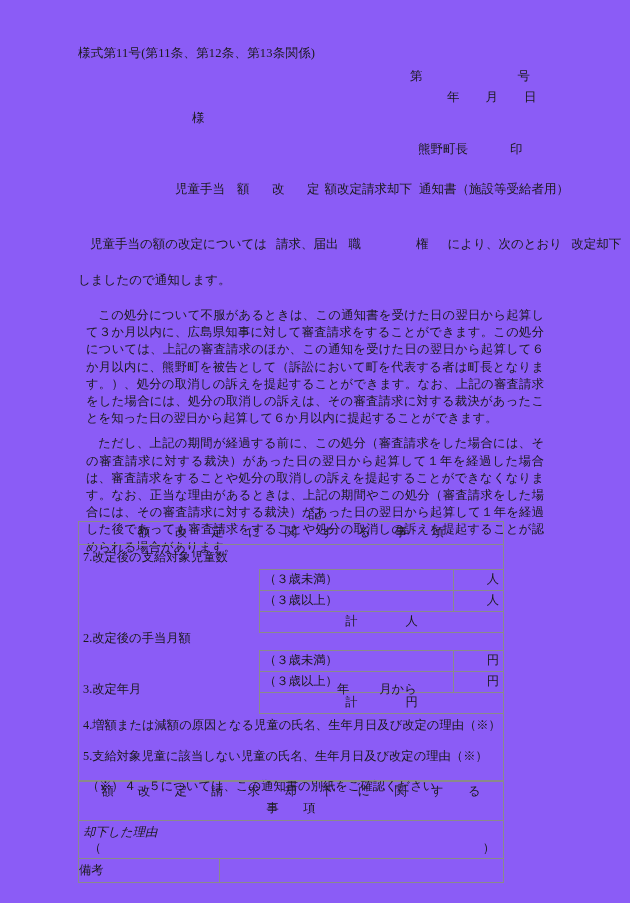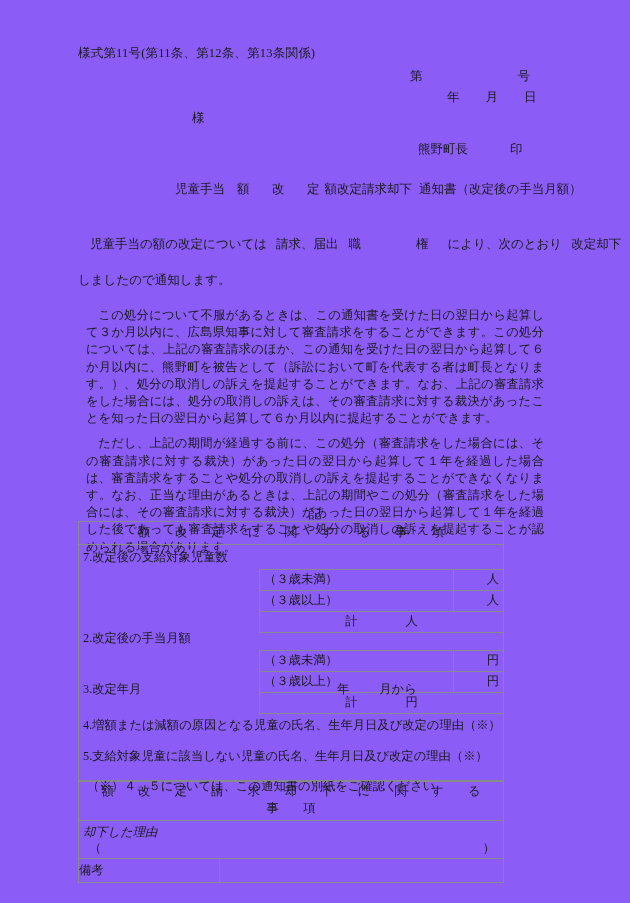--- a/index.html
+++ b/index.html
@@ -274,7 +274,7 @@
       <span class="s-top">額　改　定</span>
       <span class="s-bot">額改定請求却下</span>
     </span>
-    <span class="t-lead">通知書（改定後の手当月額）</span>
+    <span class="t-lead">通知書（施設等受給者用）</span>
   </div>
 
   <div class="intro-row">

